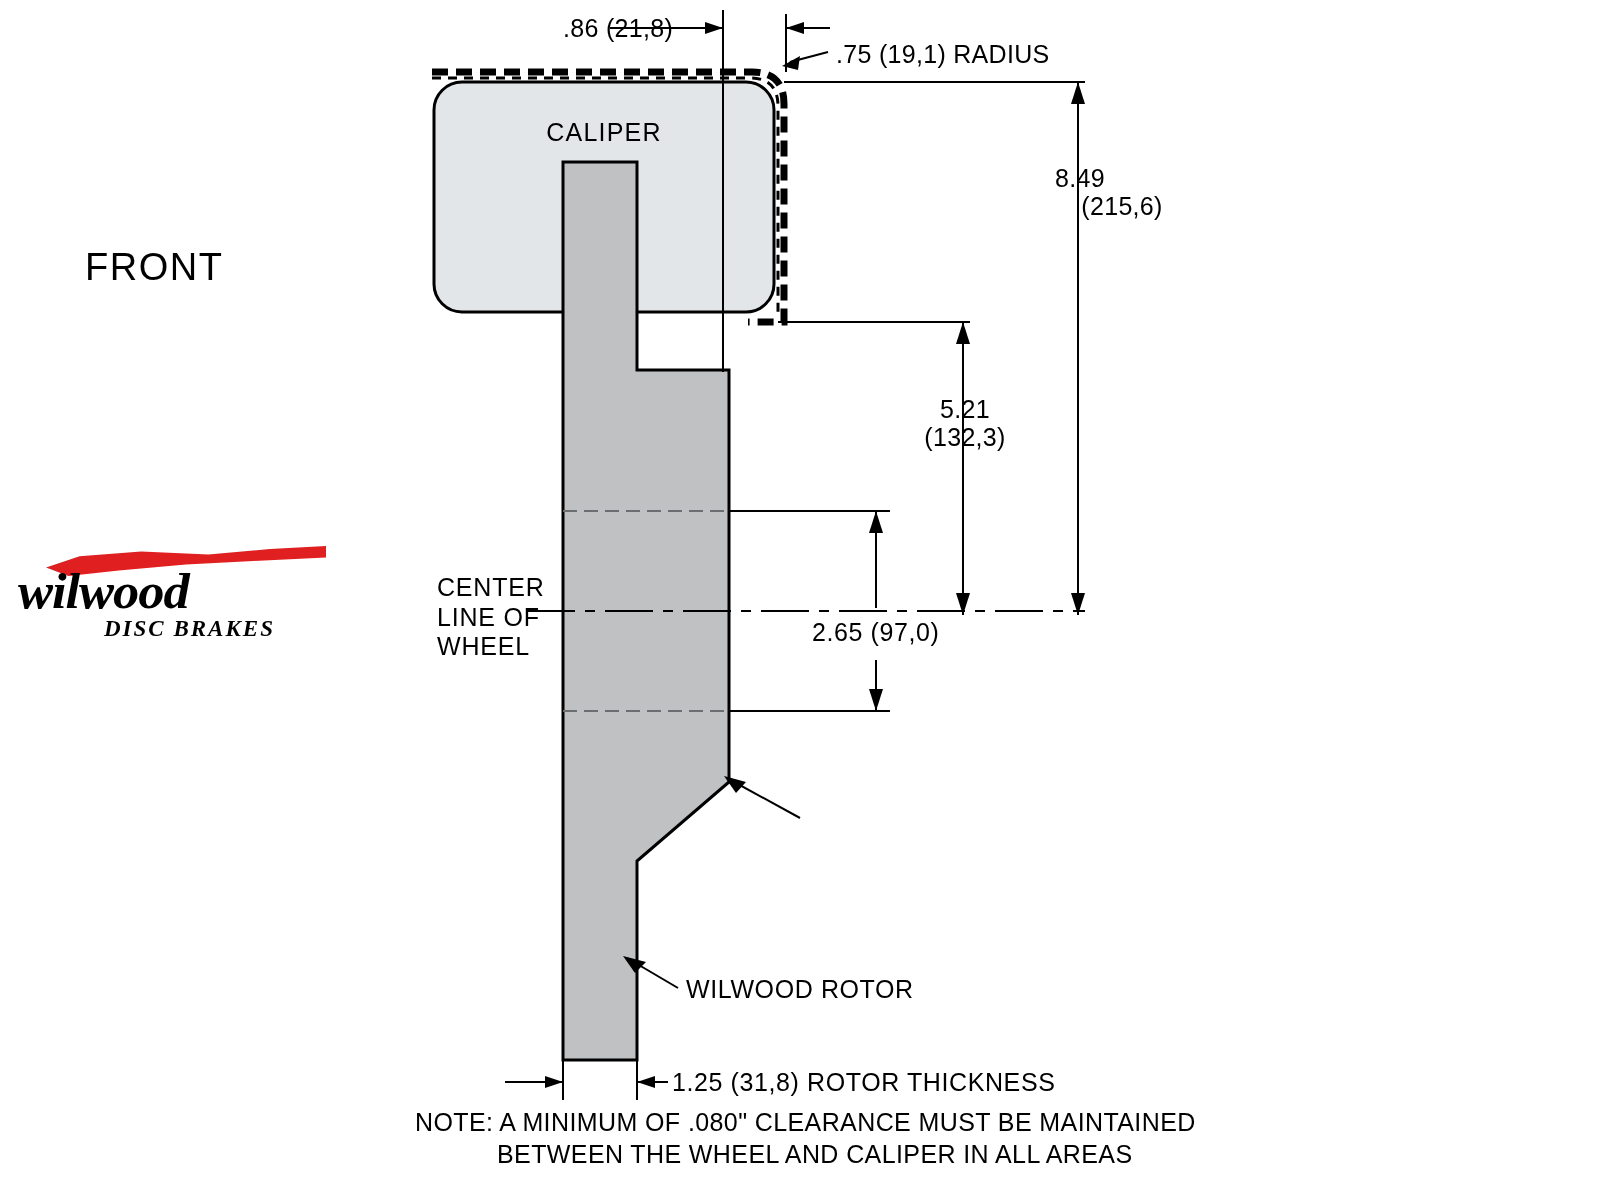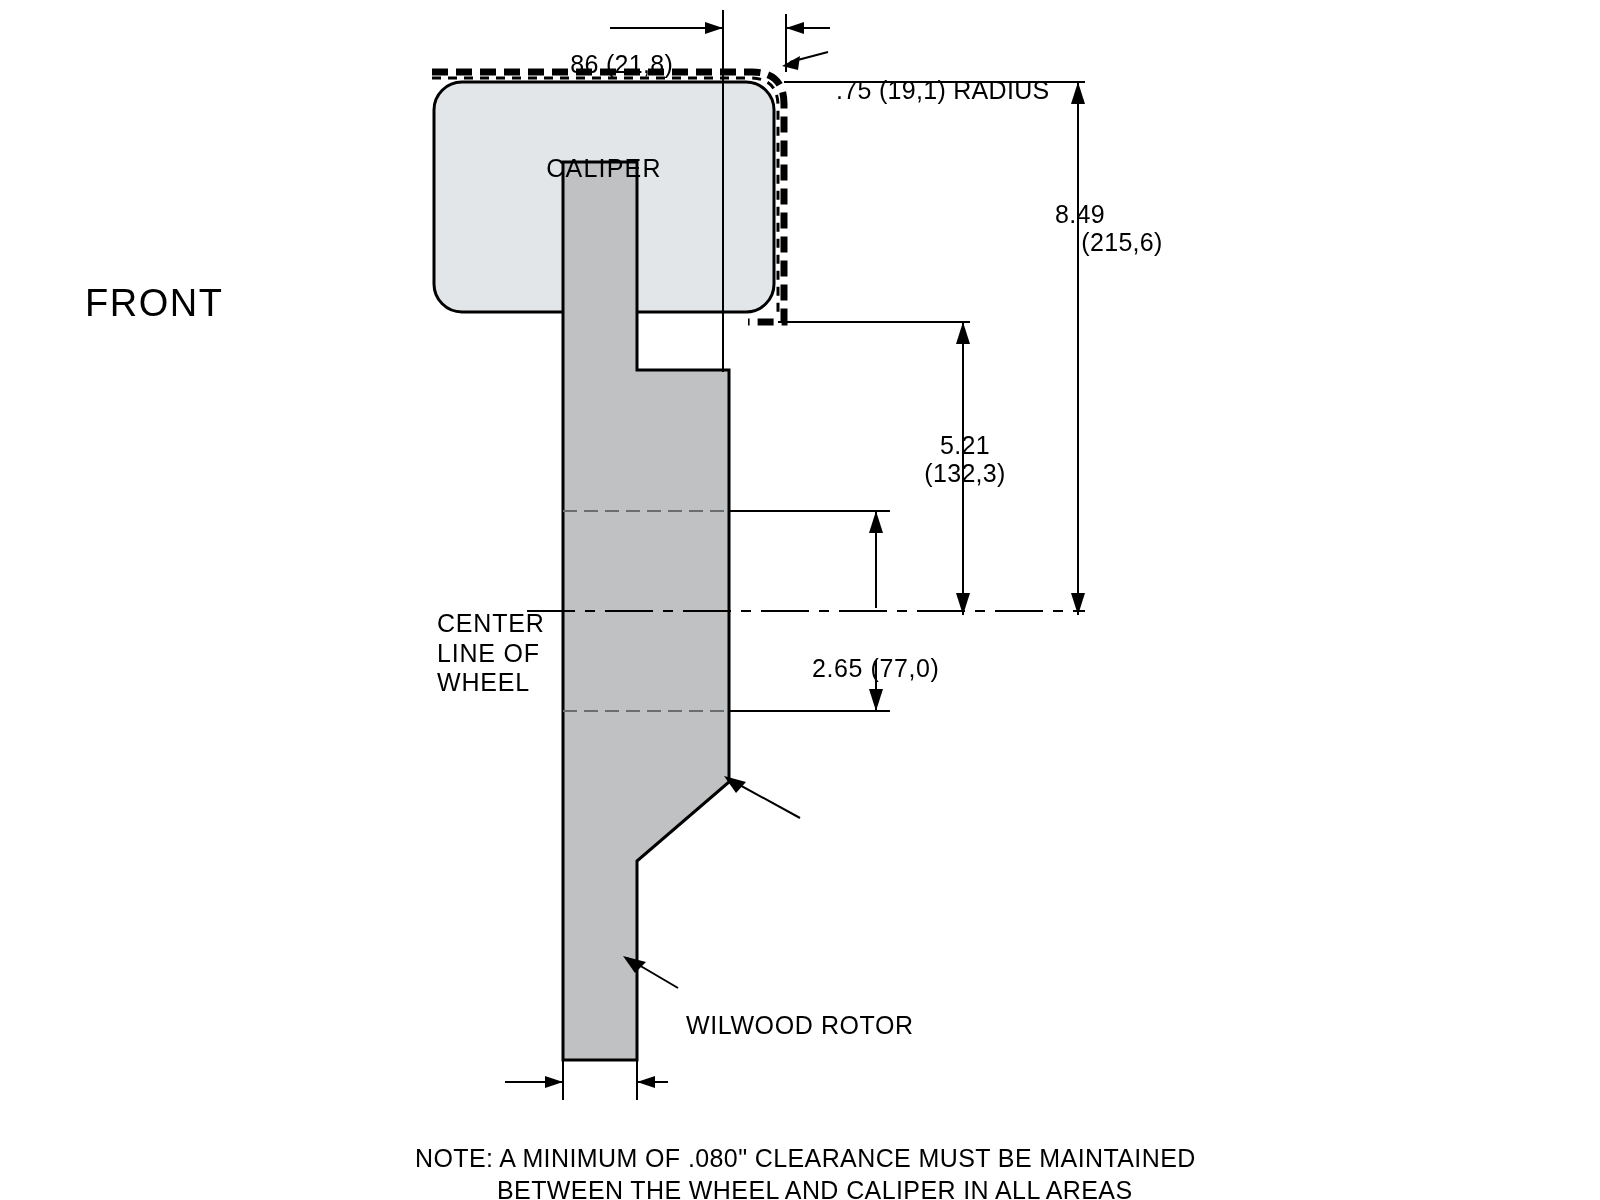--- a/index.html
+++ b/index.html
@@ -21,7 +21,6 @@
     font-family: "Liberation Sans", sans-serif;
     white-space: pre;
     line-height: 1.18;
-    margin-top: 36px;
   }
   .dim {
     font-size: 25px;

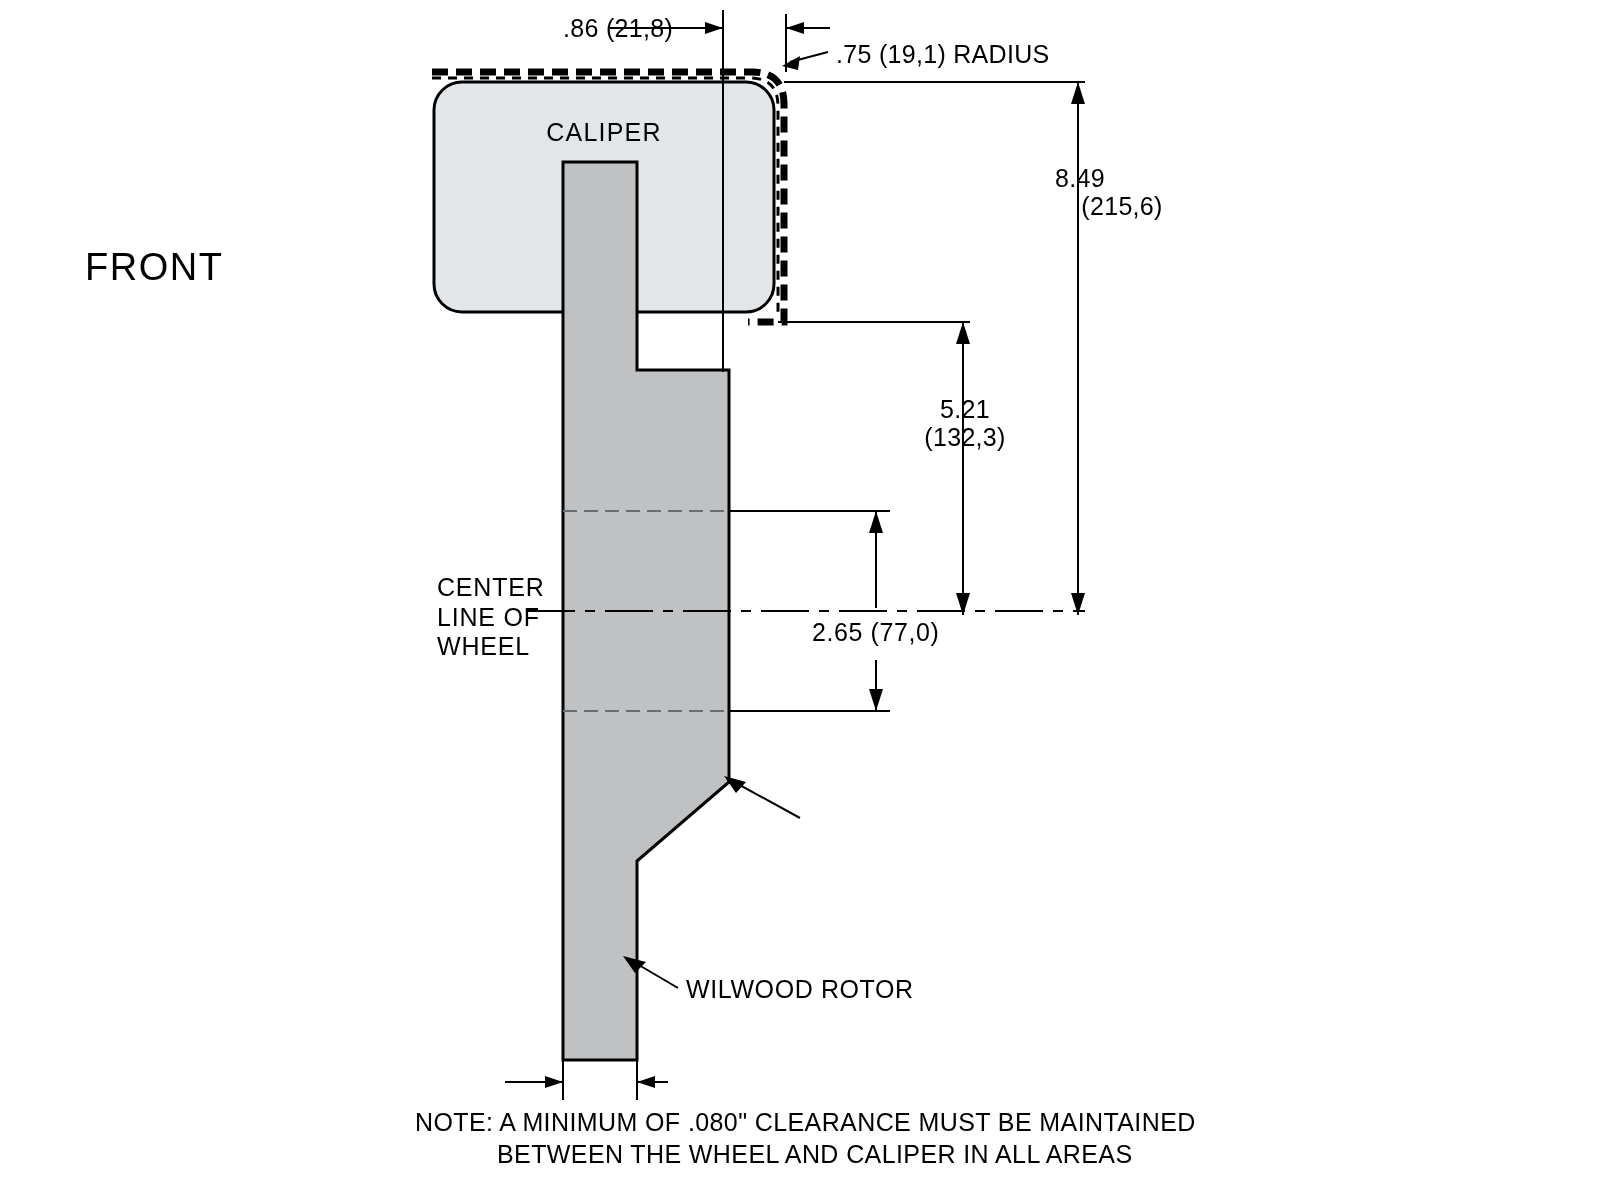--- a/index.html
+++ b/index.html
@@ -232,6 +232,11 @@
   <div class="lbl note" style="left:415px; top:1108px; letter-spacing:0.4px;">NOTE: A MINIMUM OF .080" CLEARANCE MUST BE MAINTAINED</div>
   <div class="lbl note" style="left:497px; top:1140px; letter-spacing:0.4px;">BETWEEN THE WHEEL AND CALIPER IN ALL AREAS</div>
 
+  <div id="wilwood-logo">
+    <div class="ww-swoosh"></div>
+    <div class="ww-word">wilwood</div>
+    <div class="ww-sub">DISC BRAKES</div>
+  </div>
 
 
 </div>

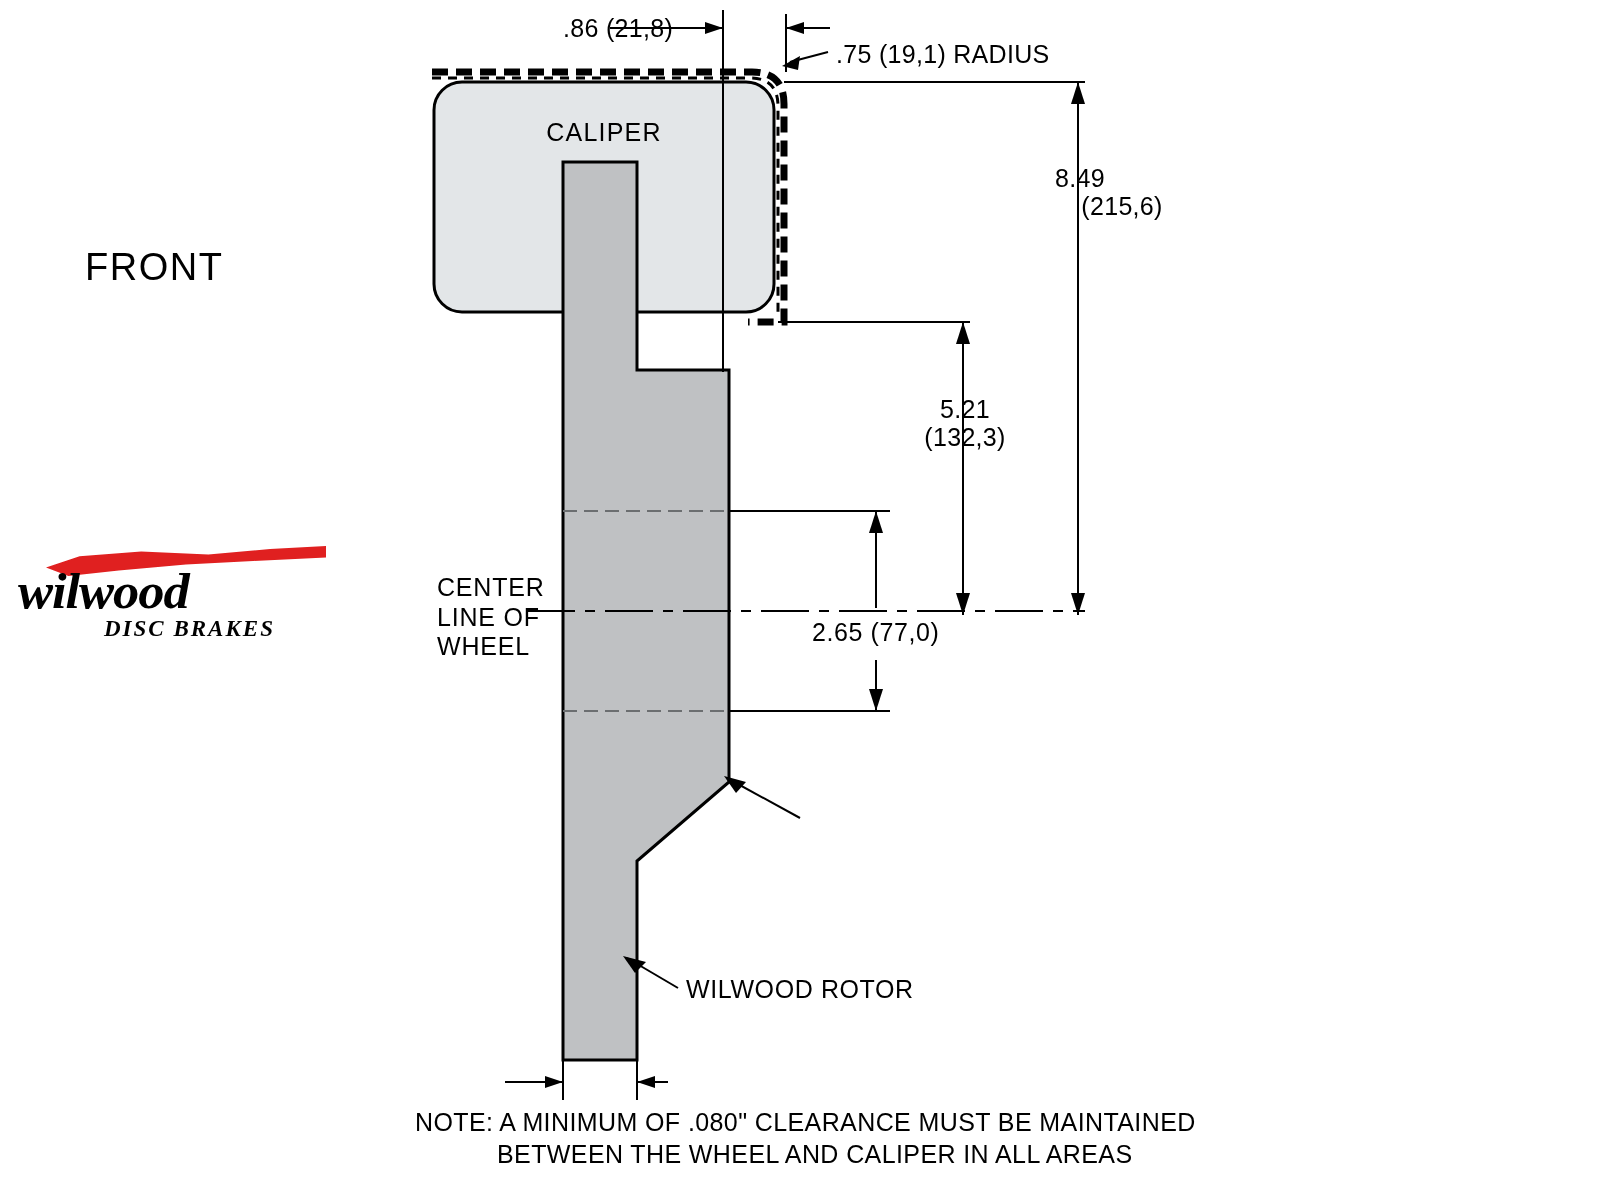--- a/index.html
+++ b/index.html
@@ -223,7 +223,7 @@
 LINE OF
 WHEEL</div>
 
-  <div class="lbl dim" style="left:812px; top:618px; letter-spacing:0.6px;">2.65 (77,0)</div>
+  <div class="lbl dim" style="left:812px; top:618px; letter-spacing:0.6px;">2.65 (97,0)</div>
 
 
   <div class="lbl dim" style="left:686px; top:975px; letter-spacing:0.6px;text-align:right;">WILWOOD ROTOR</div>

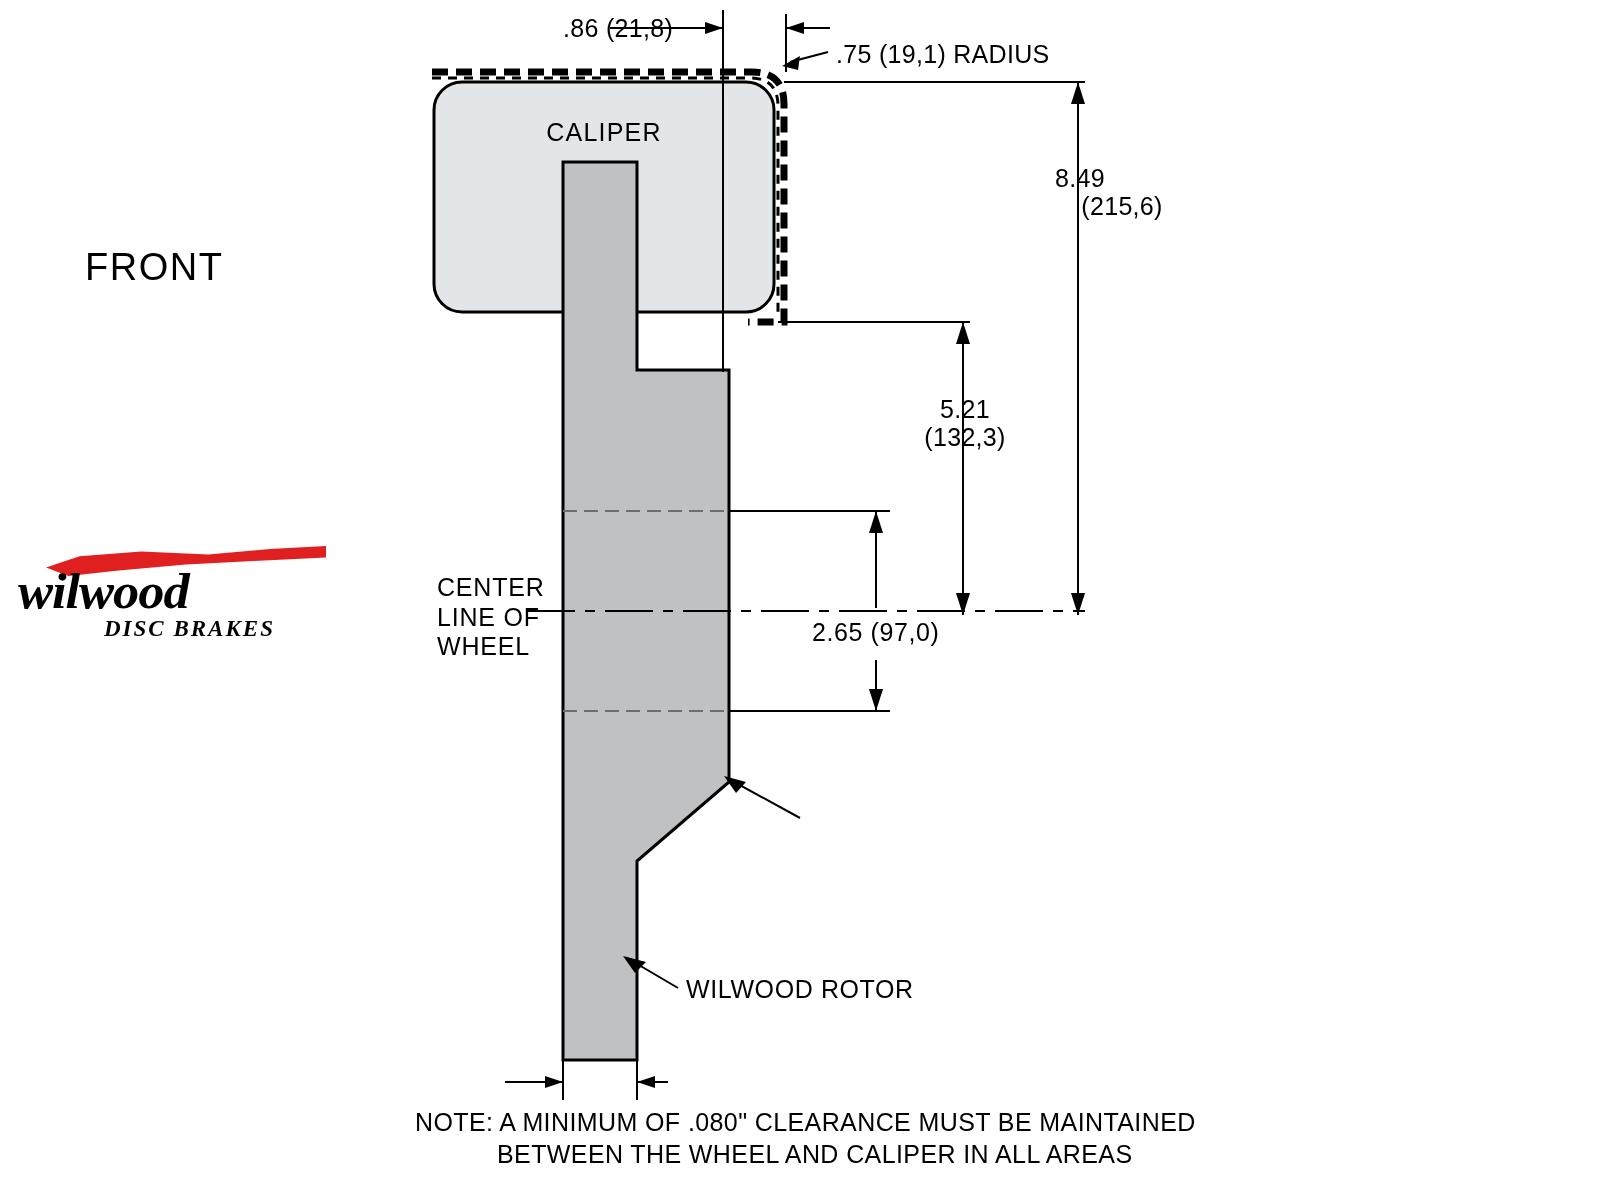--- a/index.html
+++ b/index.html
@@ -228,6 +228,7 @@
 
   <div class="lbl dim" style="left:686px; top:975px; letter-spacing:0.6px;text-align:right;">WILWOOD ROTOR</div>
 
+  <div class="lbl dim" style="left:672px; top:1068px; letter-spacing:0.6px;">1.25 (31,8) ROTOR THICKNESS</div>
 
   <div class="lbl note" style="left:415px; top:1108px; letter-spacing:0.4px;">NOTE: A MINIMUM OF .080" CLEARANCE MUST BE MAINTAINED</div>
   <div class="lbl note" style="left:497px; top:1140px; letter-spacing:0.4px;">BETWEEN THE WHEEL AND CALIPER IN ALL AREAS</div>

